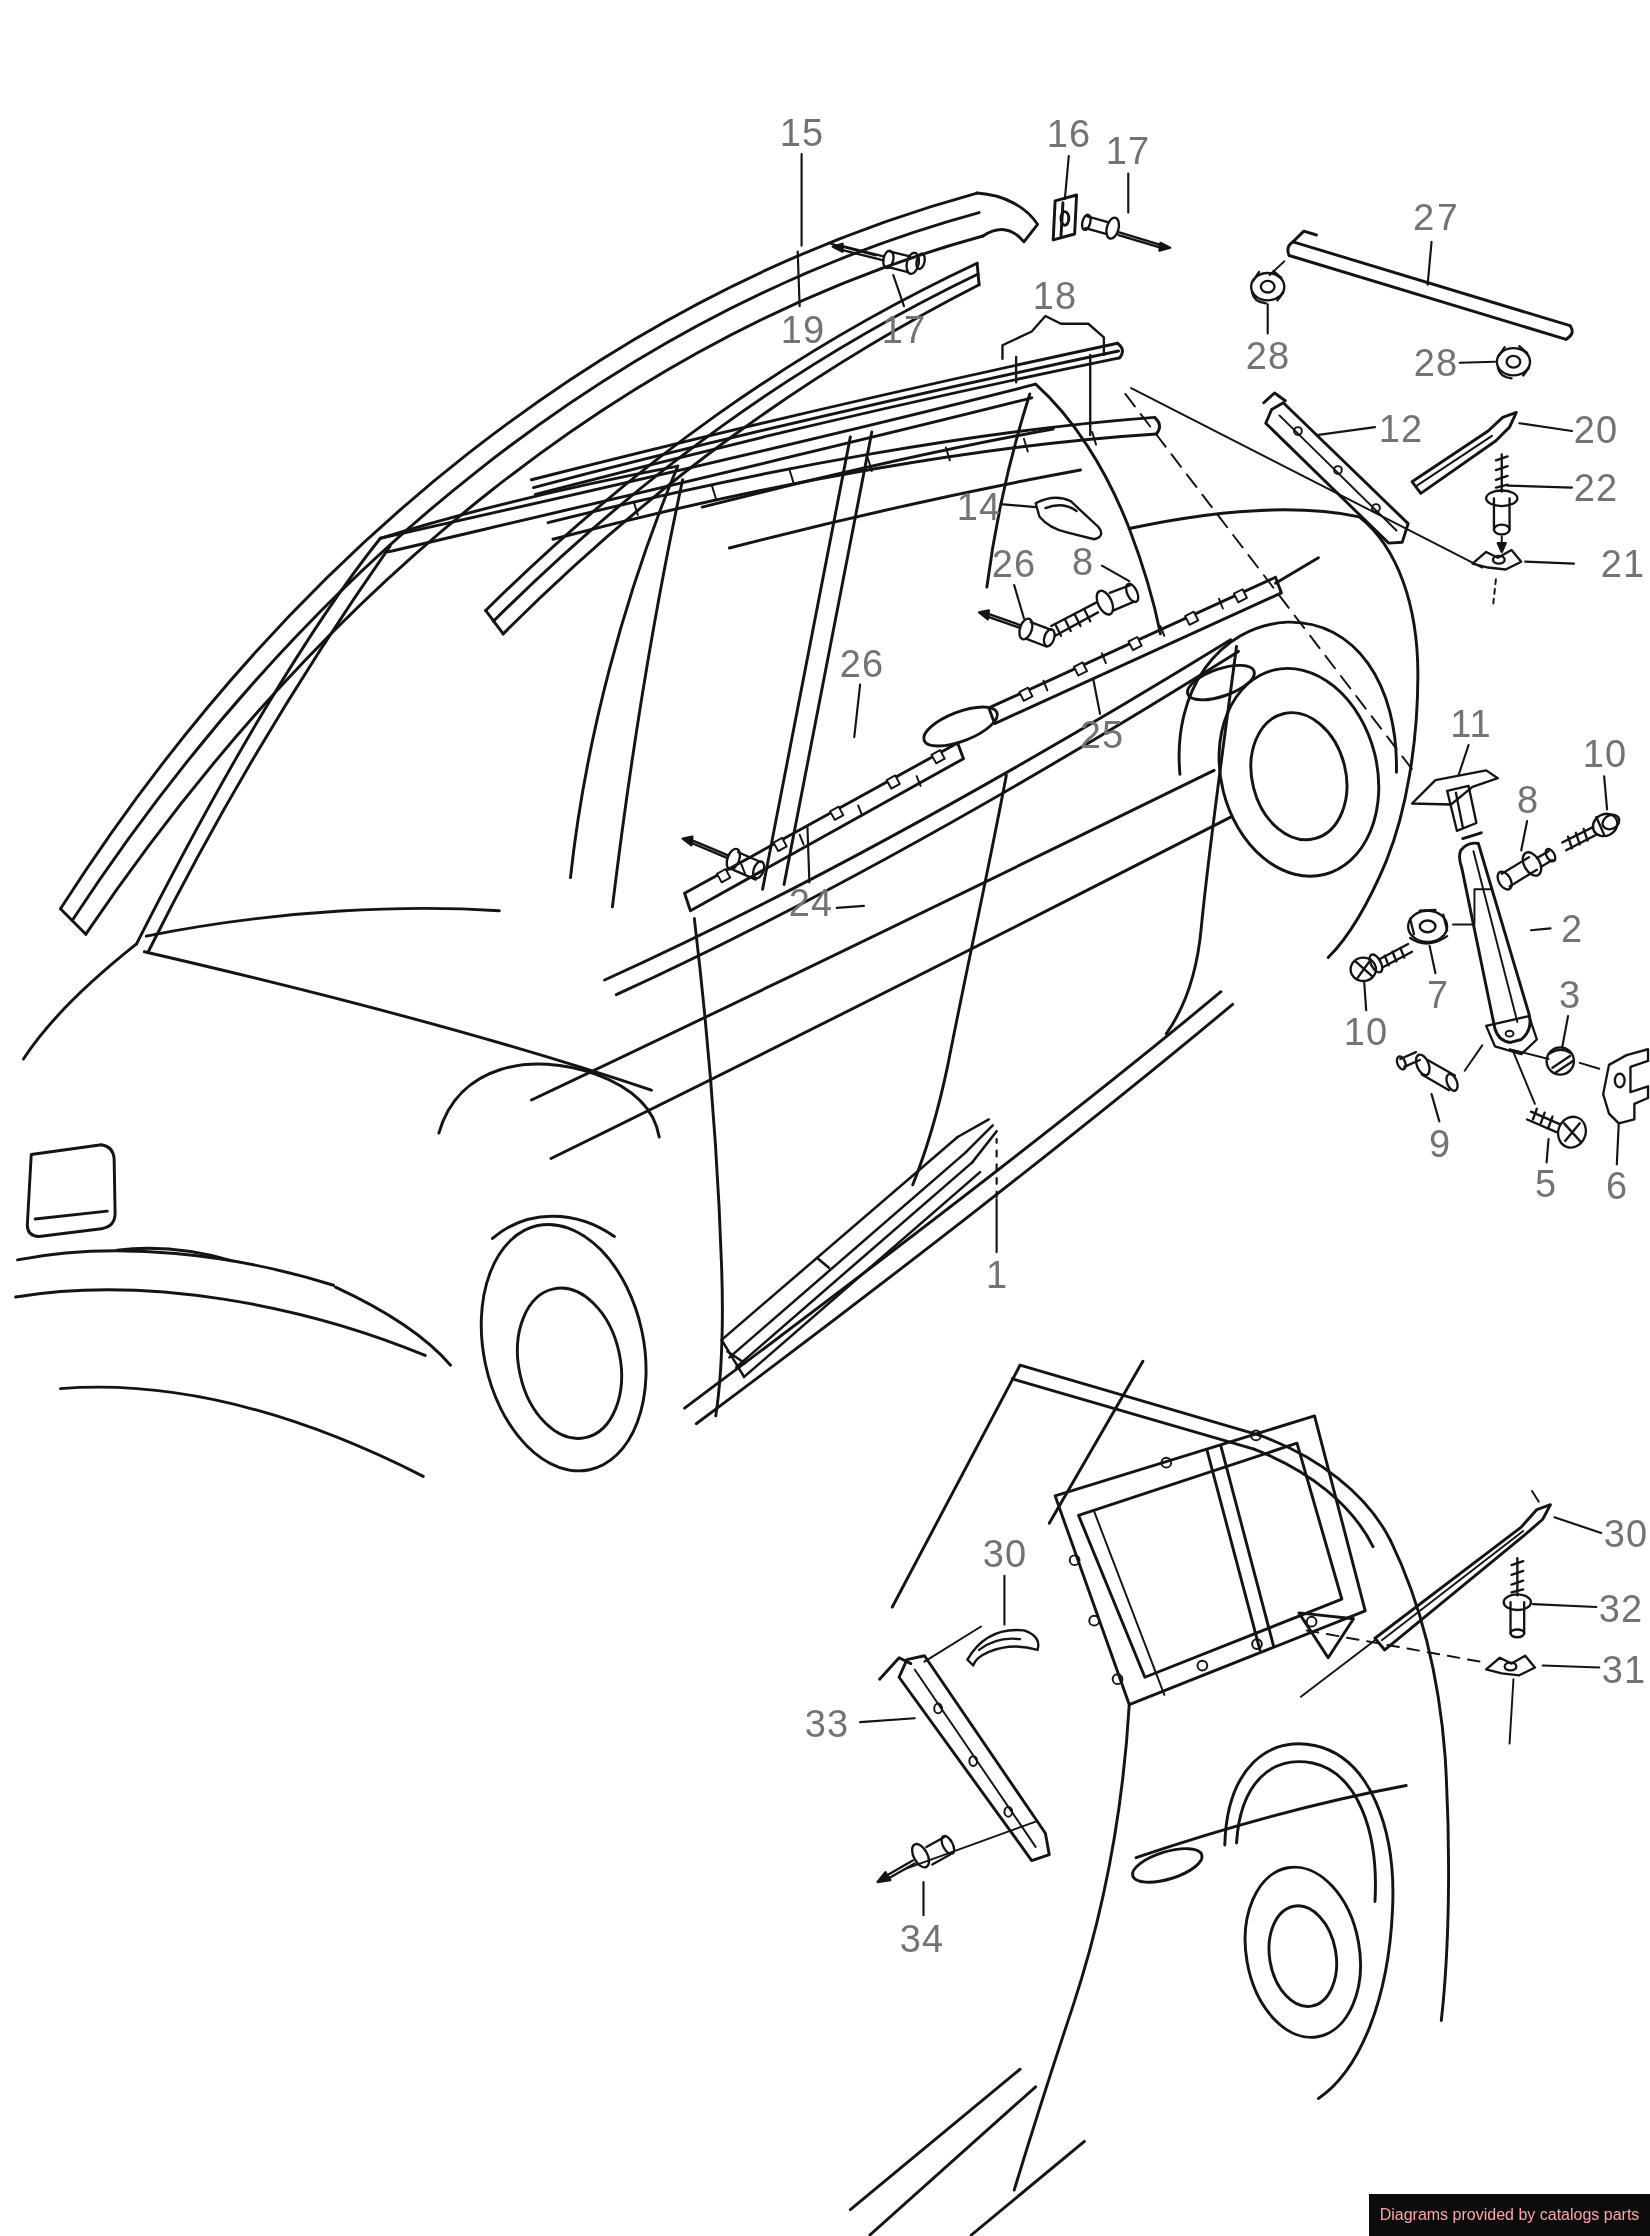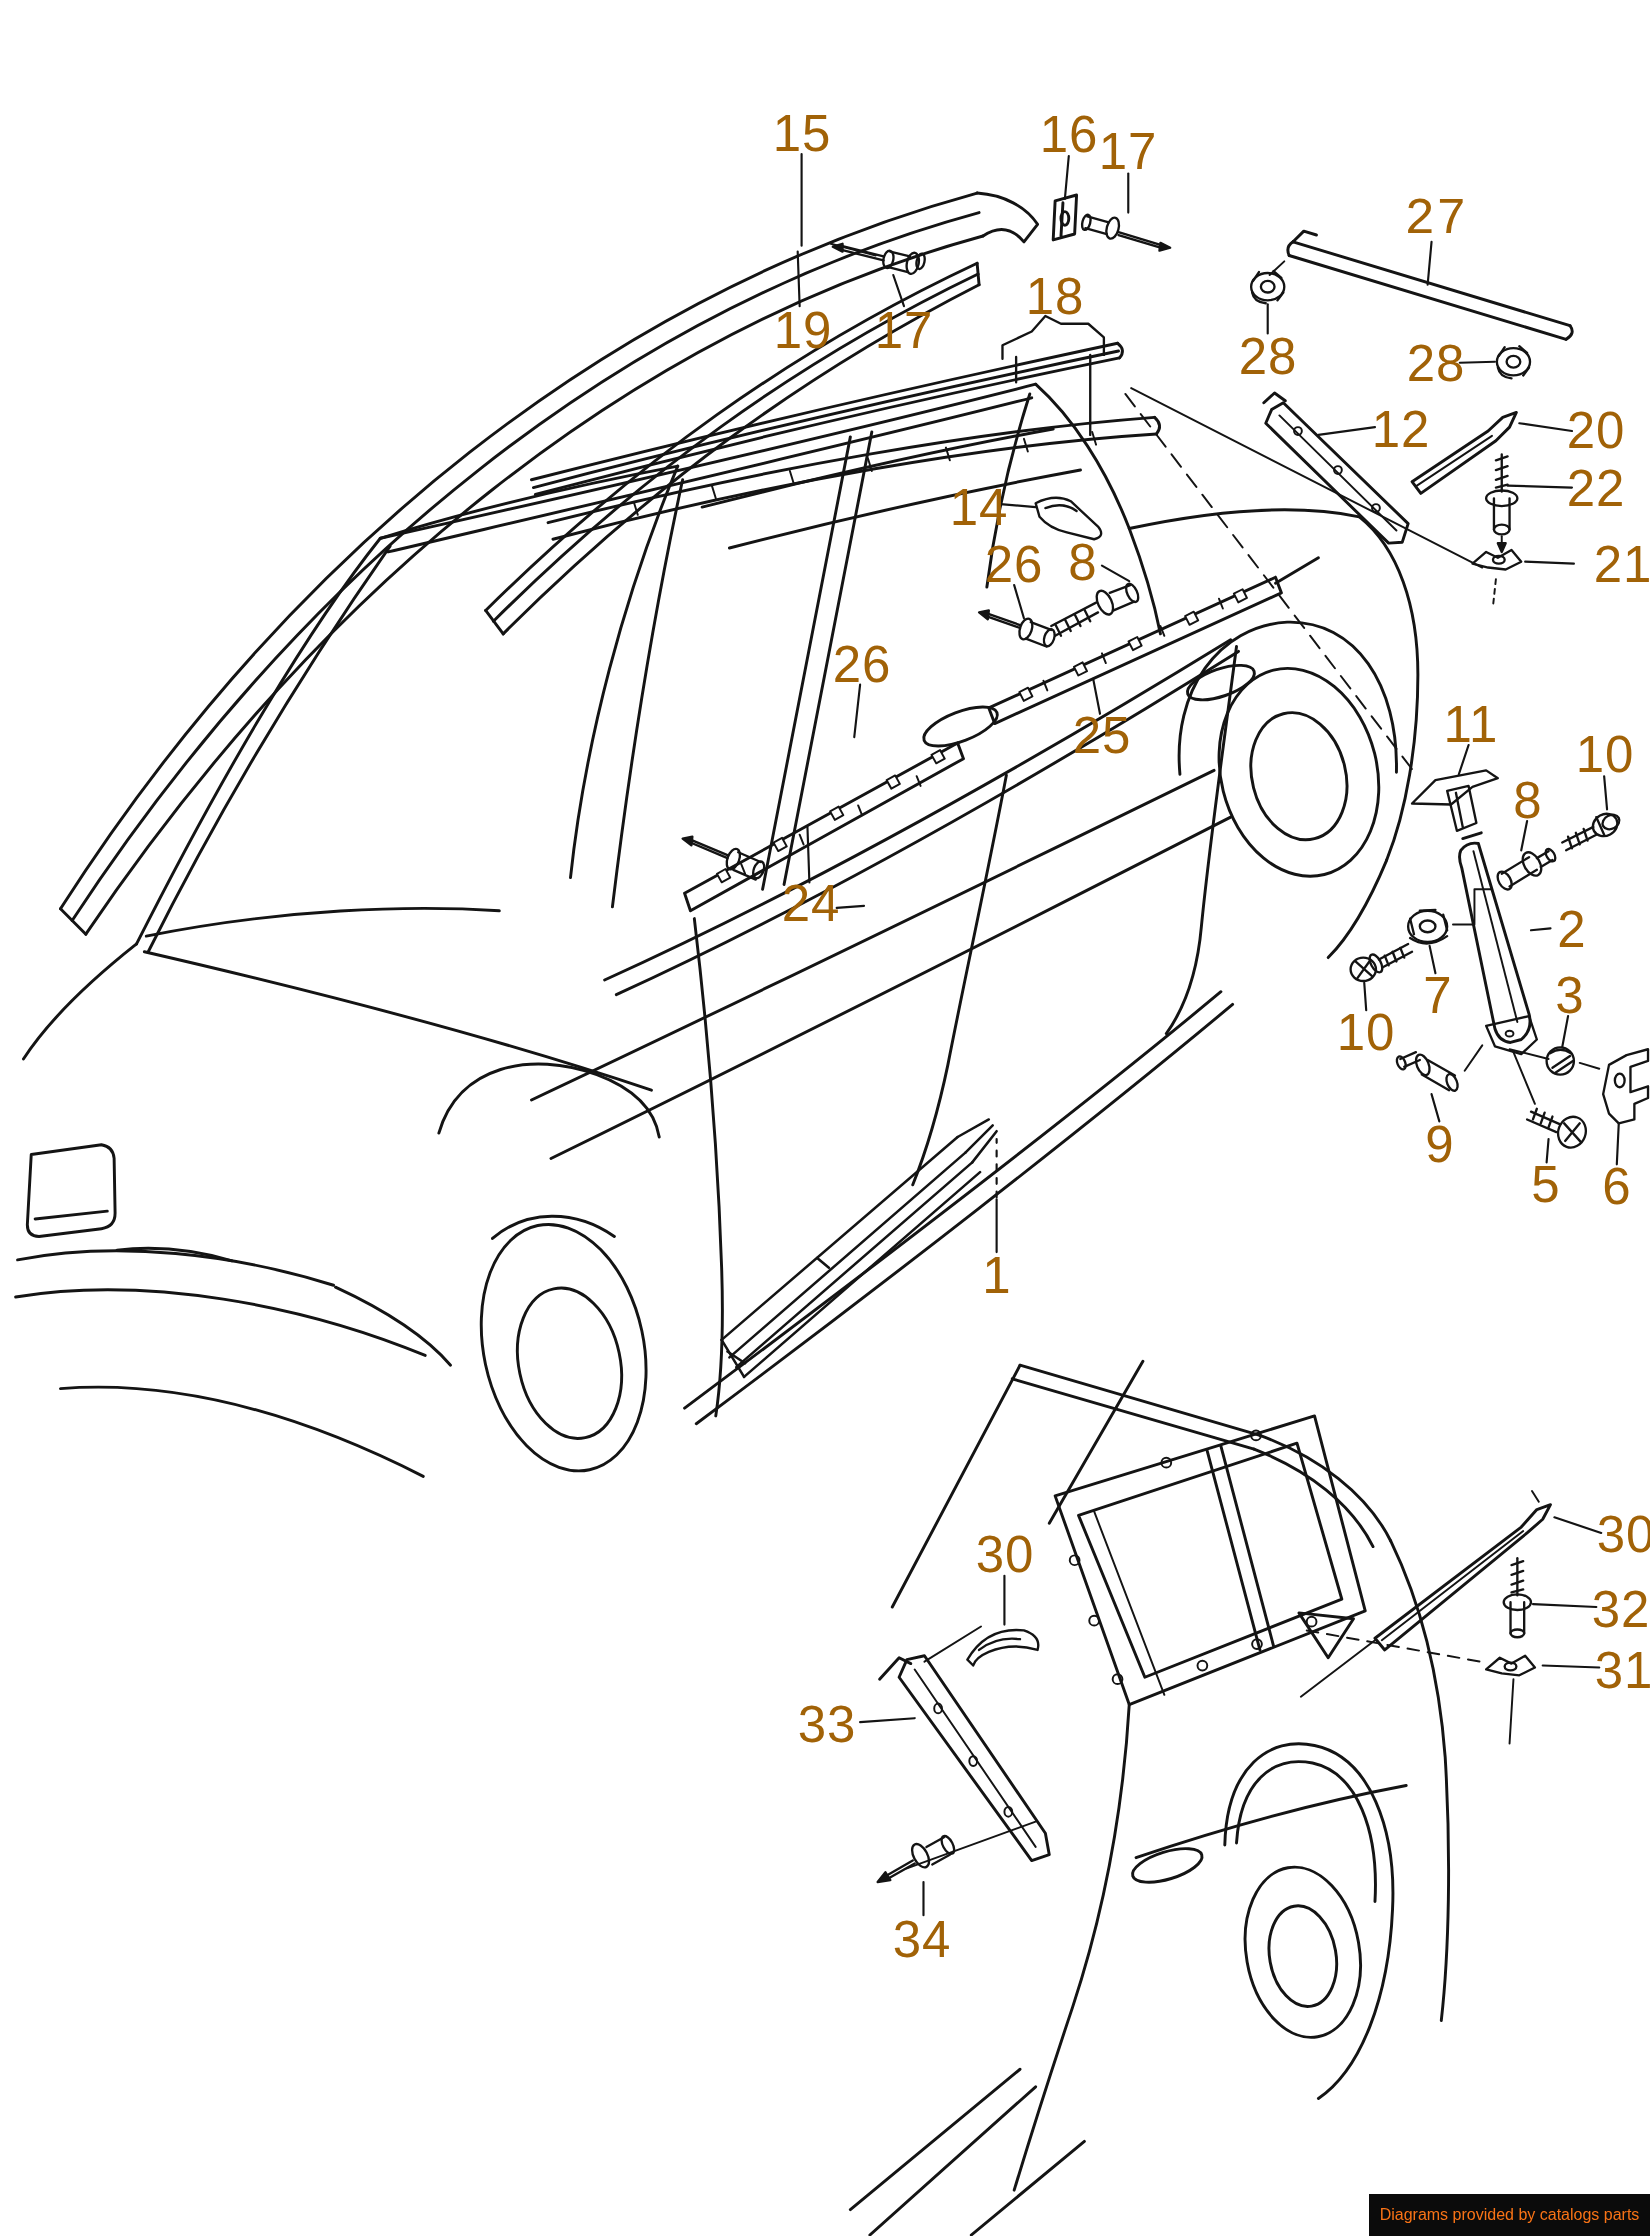--- a/index.html
+++ b/index.html
@@ -16,10 +16,10 @@
     position:absolute;
     transform:translate(-50%,-50%);
     font-family:"Liberation Sans",sans-serif;
-    font-size:51px;
+    font-size:38px;
     font-weight:400;
     letter-spacing:1px;
-    color:#a16207;
+    color:#737373;
     white-space:nowrap;
   }
   #footer-bar{

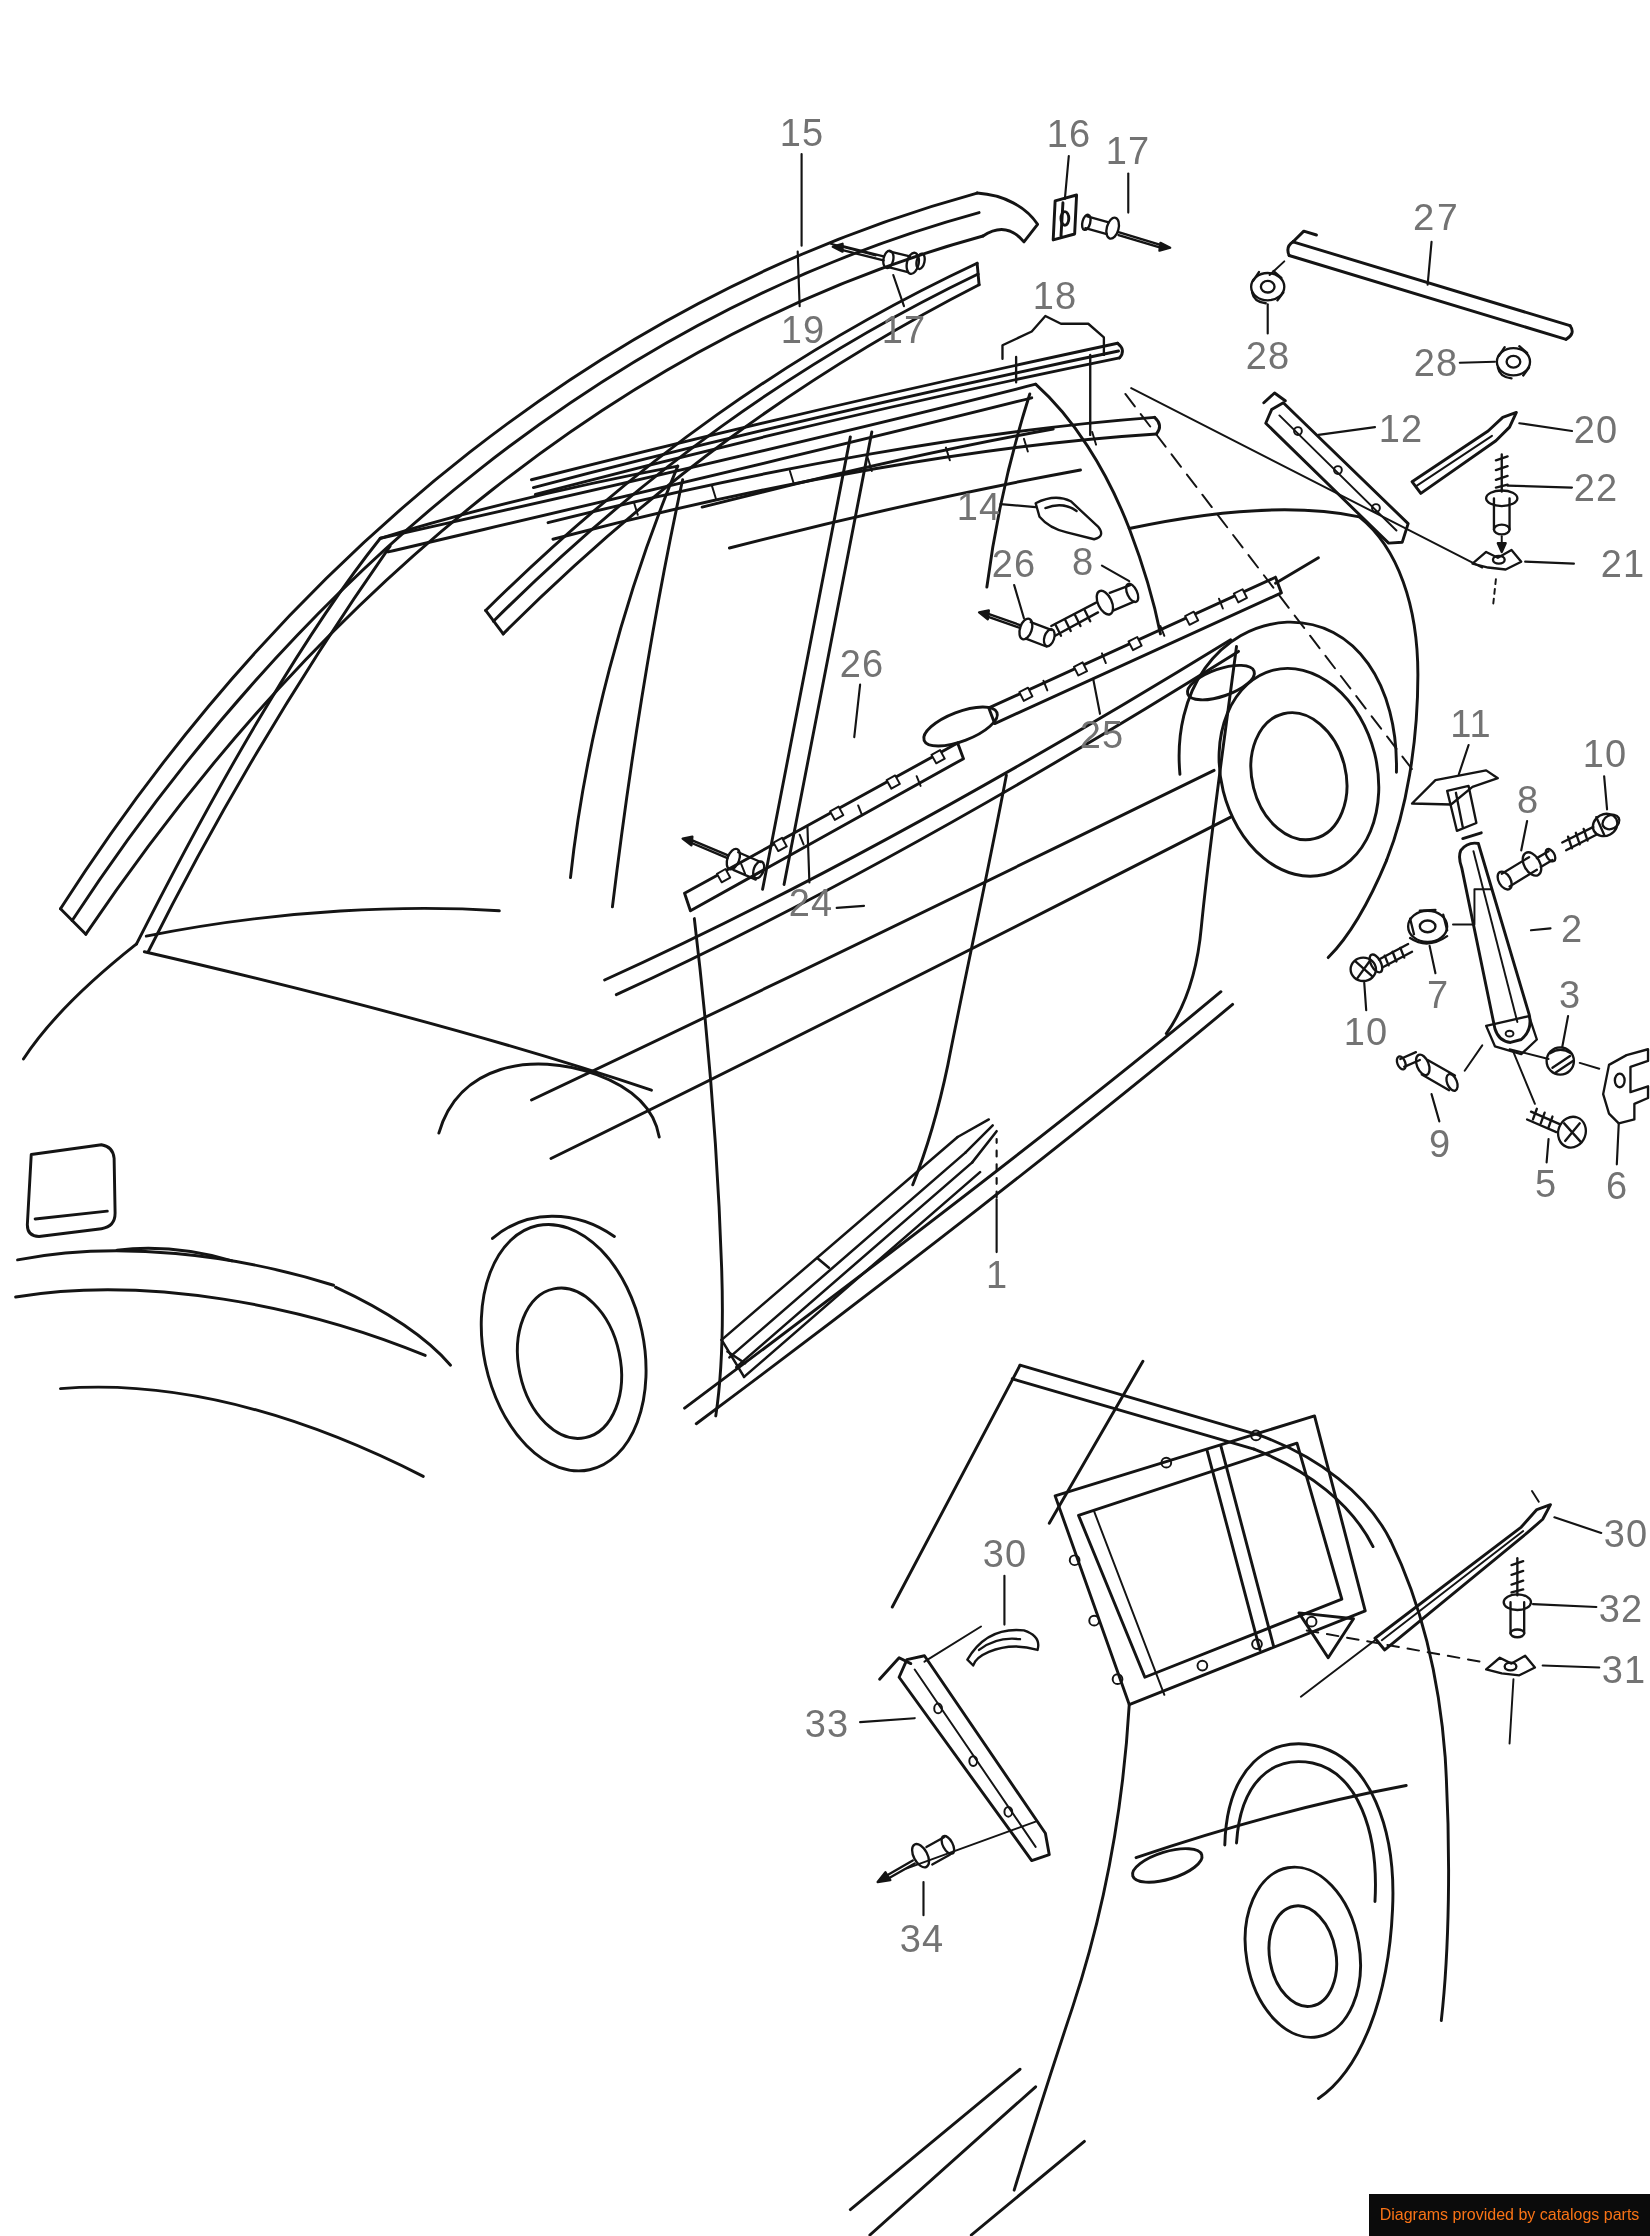--- a/index.html
+++ b/index.html
@@ -27,7 +27,7 @@
     right:0;bottom:0;
     width:281px;height:42px;
     background:#0b0b0b;
-    color:#f97316;
+    color:#fca5a5;
     display:flex;align-items:center;justify-content:center;
     font-size:16px;
     font-family:"Liberation Sans",sans-serif;

